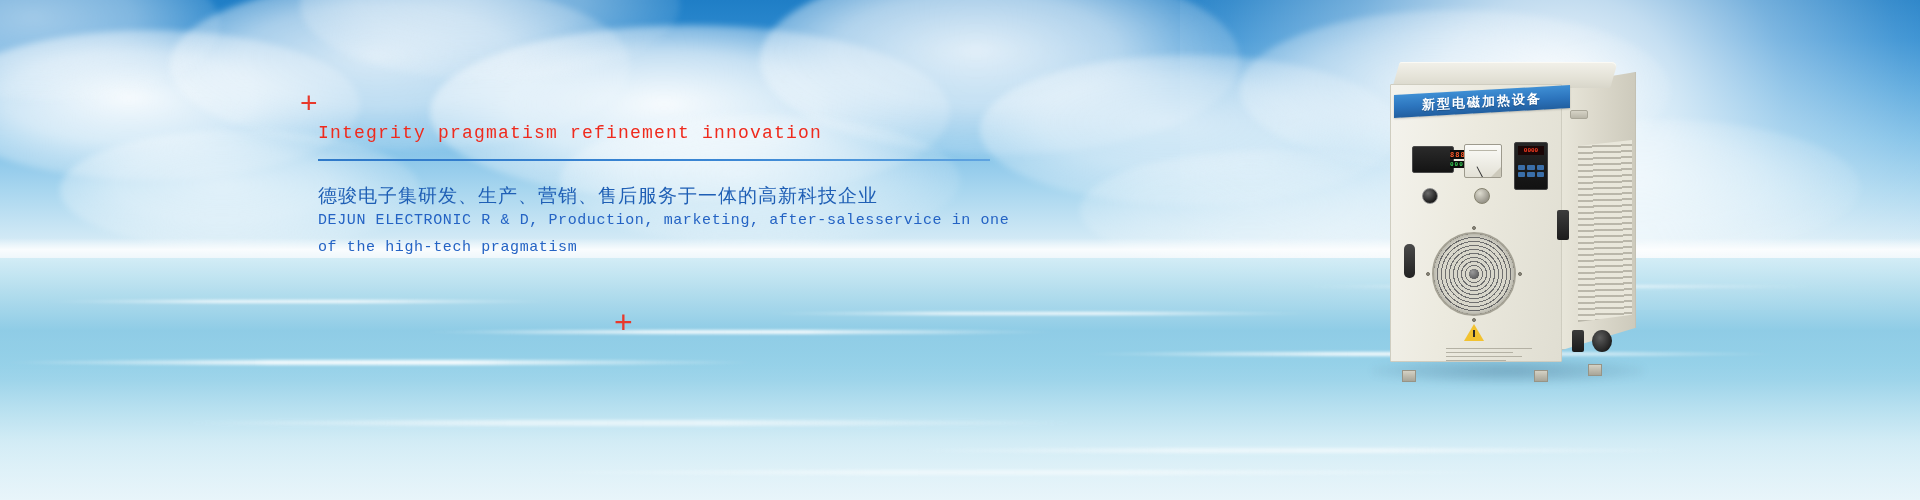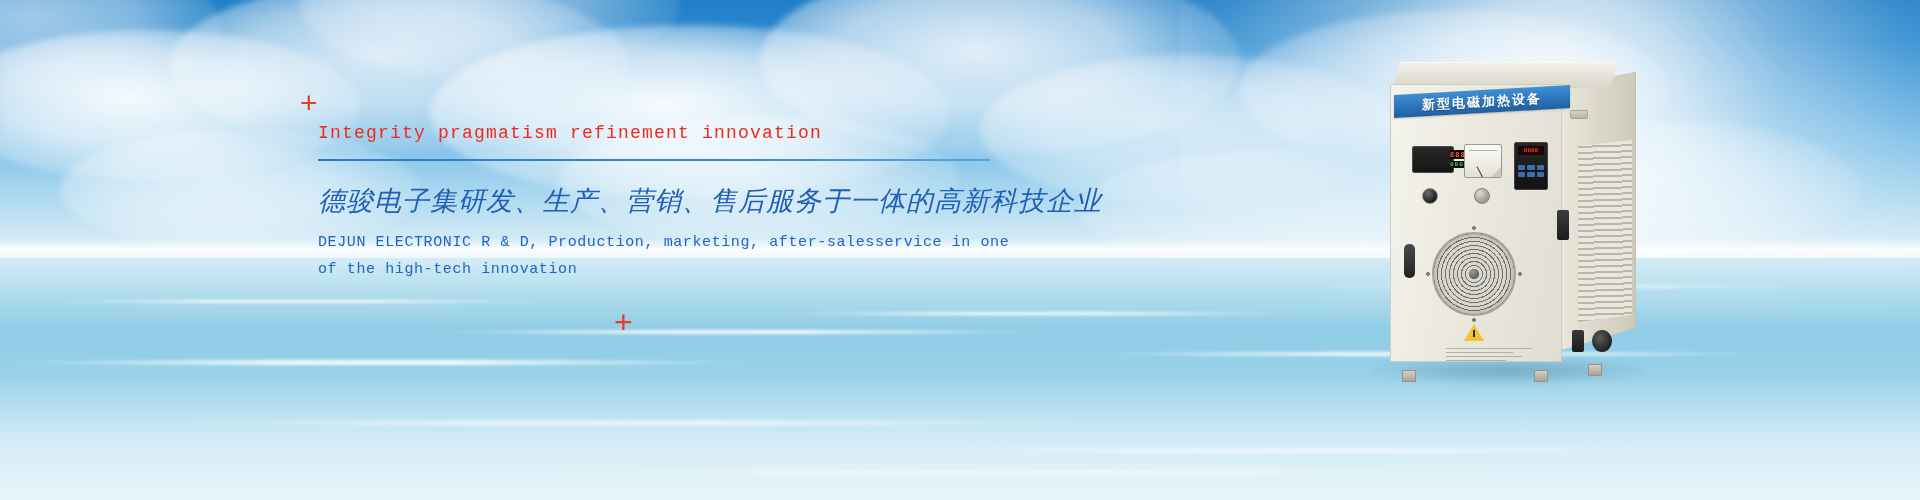--- a/index.html
+++ b/index.html
@@ -145,11 +145,10 @@
   .subhead {
     margin-top:22px;
     font-family:"Liberation Serif","DejaVu Serif",serif;
-    font-size:27px;
+    font-size:19px;
     color:#1f5fb5;
     letter-spacing:1px;
     white-space:nowrap;
-    font-style:italic;
   }
   .subhead-en {
     margin-top:12px;

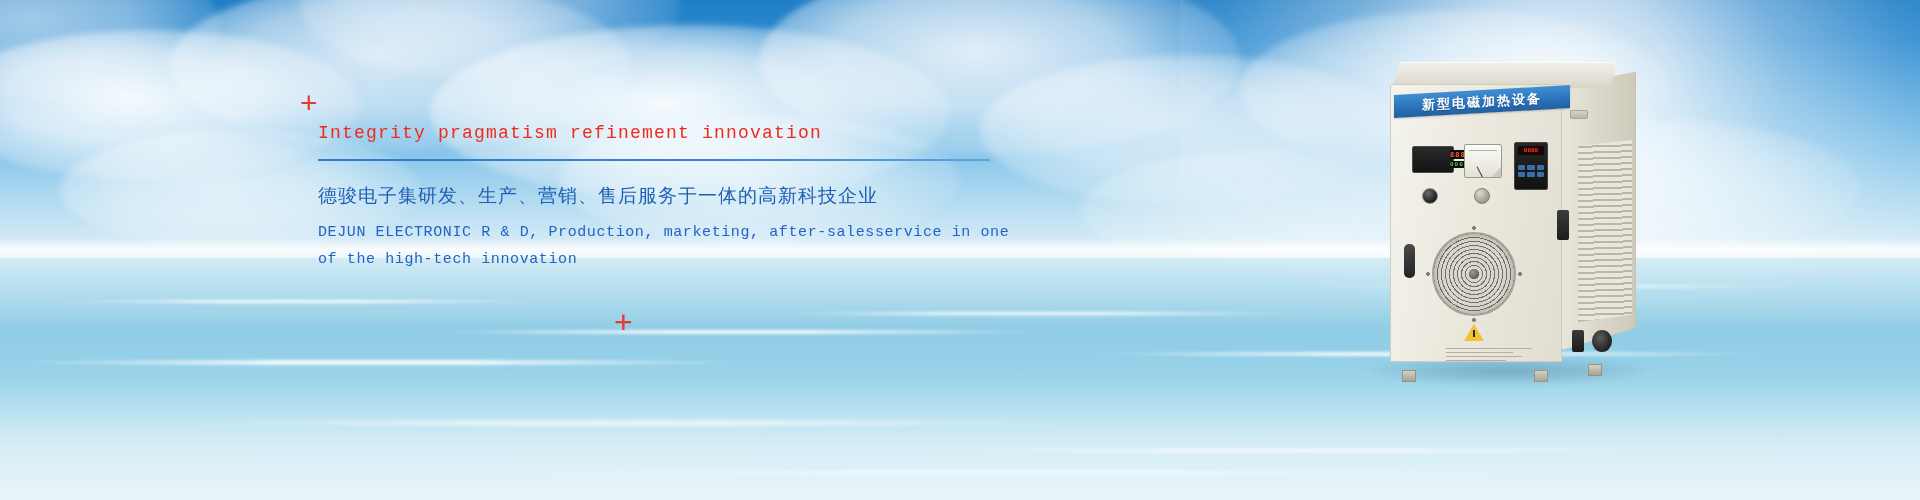--- a/index.html
+++ b/index.html
@@ -151,7 +151,6 @@
     white-space:nowrap;
   }
   .subhead-en {
-    margin-top:12px;
     font-family:"Liberation Mono","DejaVu Sans Mono",monospace;
     font-size:15px;
     color:#2463c4;

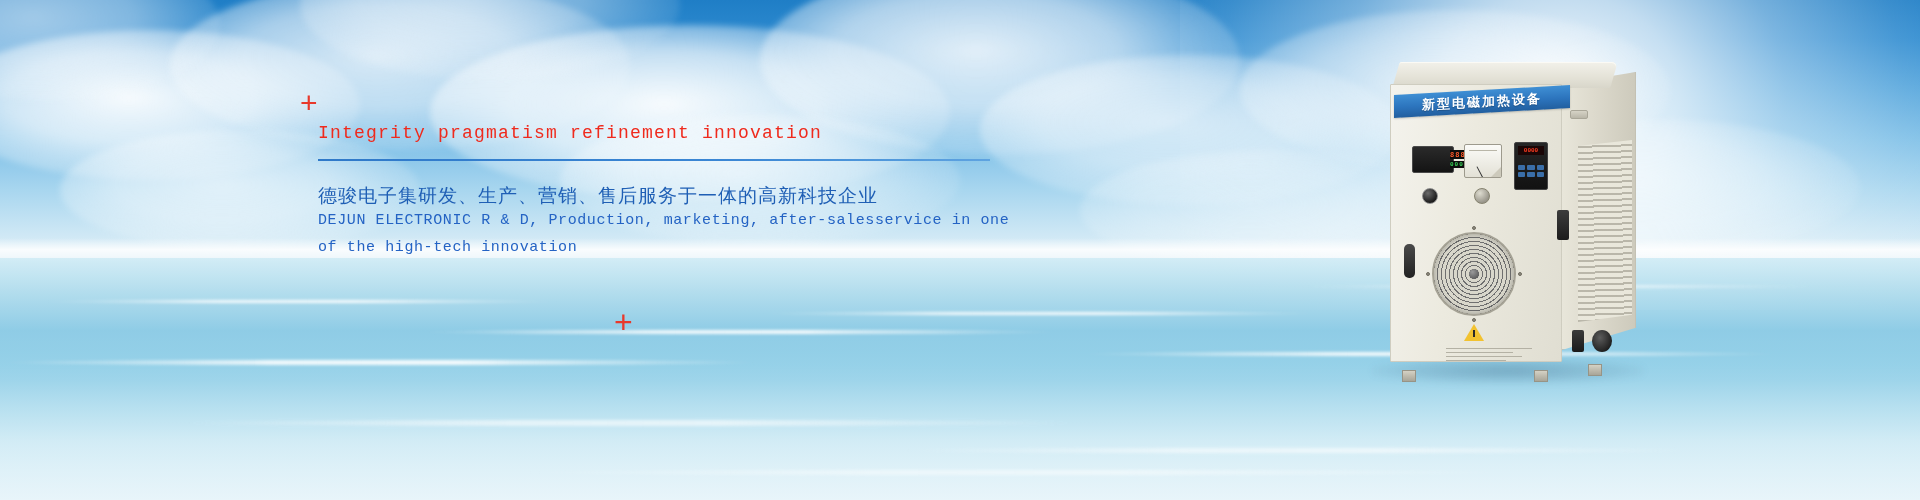--- a/index.html
+++ b/index.html
@@ -456,7 +456,7 @@
     <div class="divider"></div>
     <div class="subhead">德骏电子集研发、生产、营销、售后服务于一体的高新科技企业</div>
     <div class="subhead-en">DEJUN ELECTRONIC R &amp; D, Production, marketing, after-salesservice in one</div>
-    <div class="subhead-en" style="margin-top:2px;">of the high-tech innovation</div>
+    <div class="subhead-en" style="margin-top:2px;">of the high-tech pragmatism</div>
   </div>
 
   <div class="machine">

